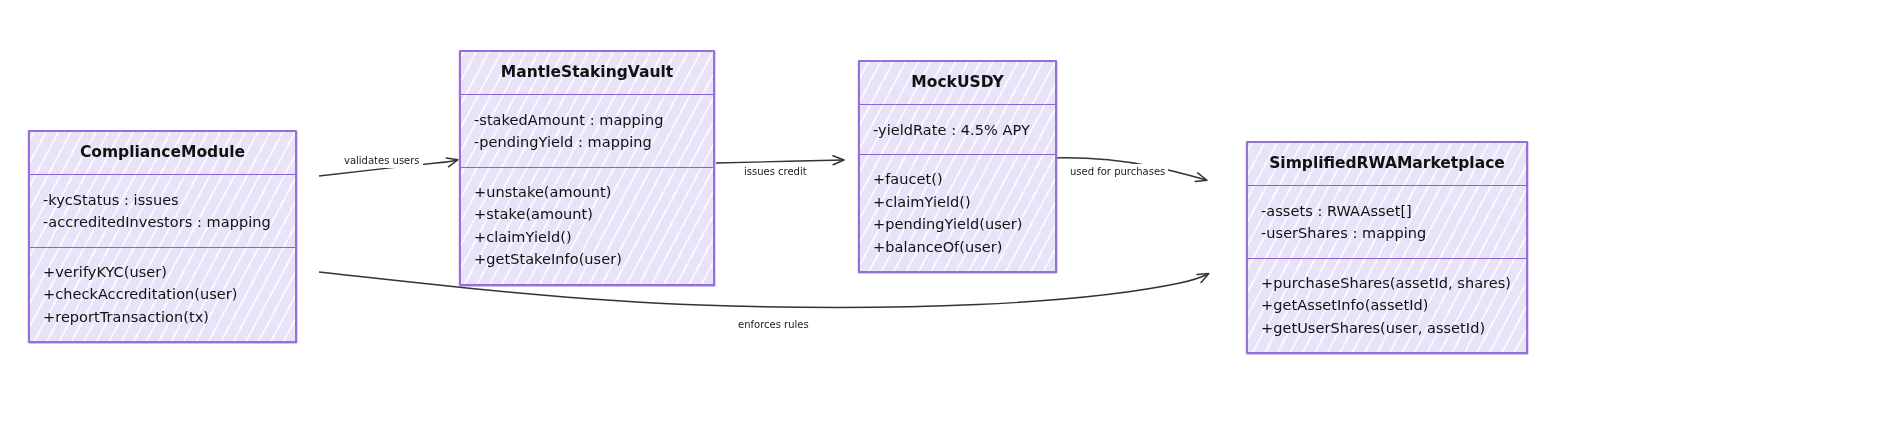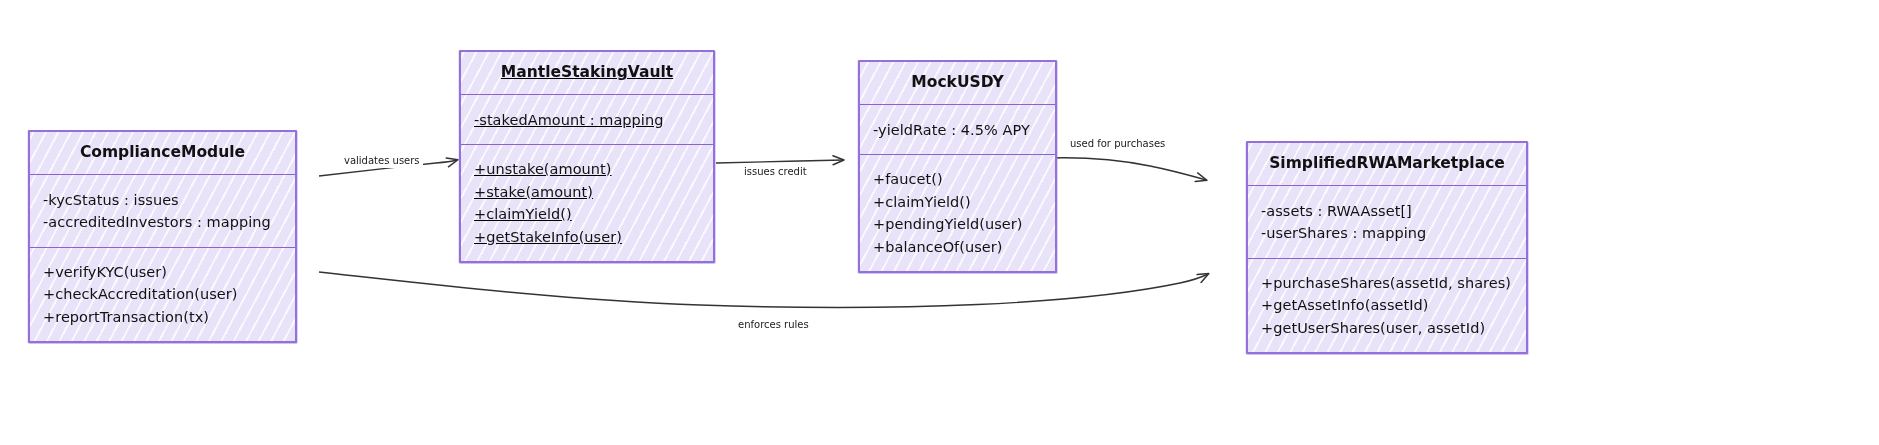--- a/index.html
+++ b/index.html
@@ -110,7 +110,7 @@
     </div>
   </div>
 
-  <div class="uml-class" style="left:459px; top:50px; width:256px;text-decoration:underline;">
+  <div class="uml-class" style="left:459px; top:50px; width:256px;">
     <div class="uml-title">MantleStakingVault</div>
     <div class="uml-sep"></div>
     <div class="uml-section attrs">

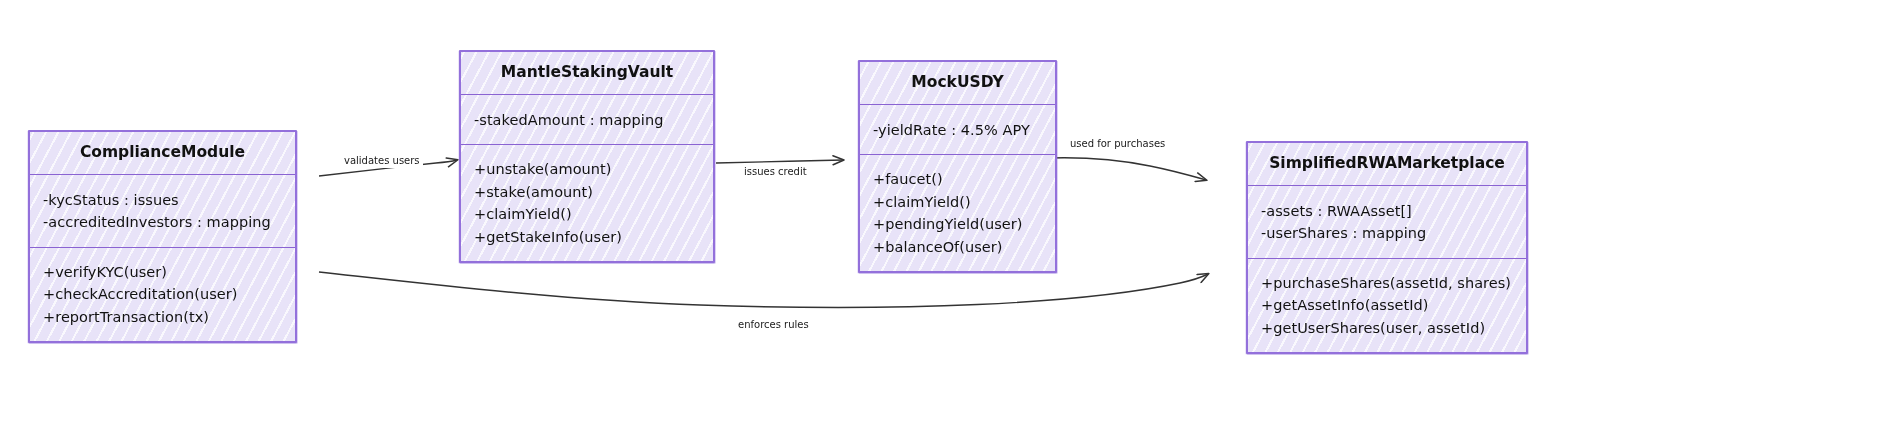--- a/index.html
+++ b/index.html
@@ -115,6 +115,7 @@
     <div class="uml-sep"></div>
     <div class="uml-section attrs">
       <div class="uml-member">-stakedAmount : mapping</div>
+      <div class="uml-member">-pendingYield : mapping</div>
     </div>
     <div class="uml-sep"></div>
     <div class="uml-section">

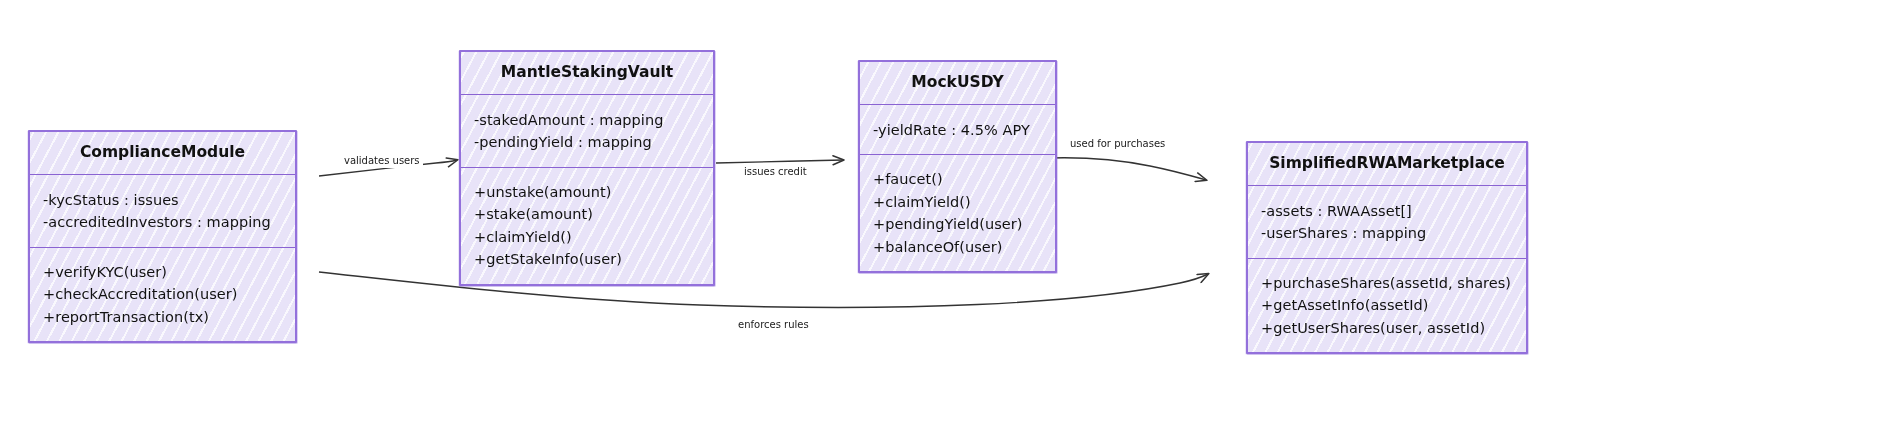--- a/index.html
+++ b/index.html
@@ -160,7 +160,7 @@
 
   <div class="edge-label" style="left:741px; top:164px;">issues credit</div>
 
-  <div class="edge-label" style="left:1067px; top:136px;">used for purchases</div>
+  <div class="edge-label" style="left:1067px; top:164px;">used for purchases</div>
 
   <div class="edge-label" style="left:735px; top:295px;margin-top:22px;">enforces rules</div>
 

